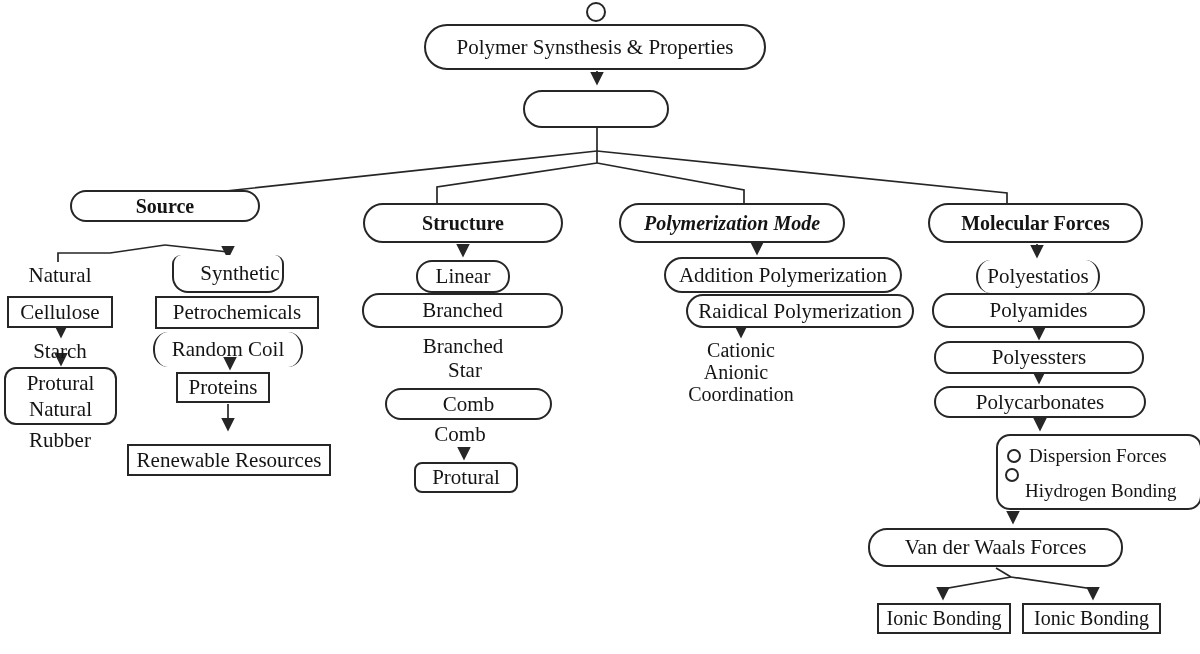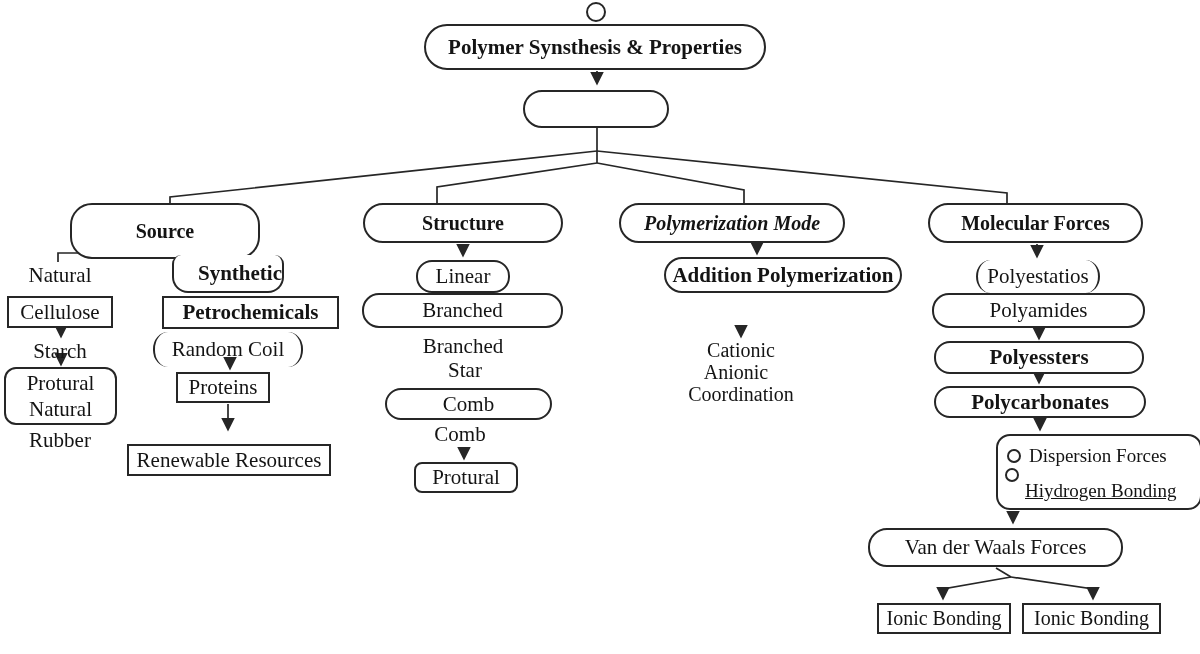--- a/index.html
+++ b/index.html
@@ -20,7 +20,7 @@
   .rbox  { border:2.4px solid var(--ink); border-radius:12px; }
   .plain { border:none; background:transparent; }
   .hdr   { font-weight:bold; font-size:20px; }
-  .bold  { font-weight:bold; }
+  .bold  { font-weight:normal; }
   .opentop{ border:2.4px solid var(--ink); border-top:none; border-radius:9px 9px 16px 16px;padding-left:24px; }
   .brk{ border:none; background:transparent; }
   .brk::before,.brk::after{ content:""; position:absolute; top:0; bottom:0; width:16px; }

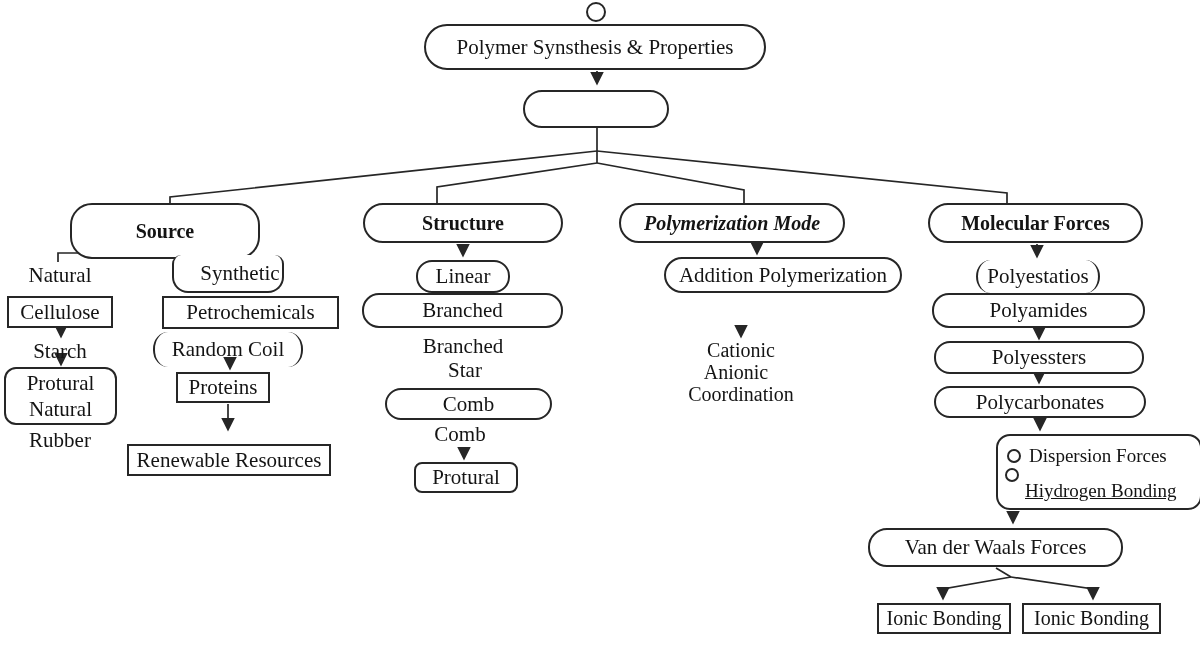--- a/index.html
+++ b/index.html
@@ -78,7 +78,7 @@
 
   <div class="node pill" style="left:523px;top:90px;width:146px;height:38px;border-radius:19px;"></div>
 
-  <div class="node pill hdr" style="left:70px;top:203px;width:190px;height:56px;">Source</div>
+  <div class="node pill hdr" style="left:70px;top:190px;width:190px;height:32px;">Source</div>
 
   <div class="node plain" style="left:18px;top:262px;width:84px;height:26px;">Natural</div>
 

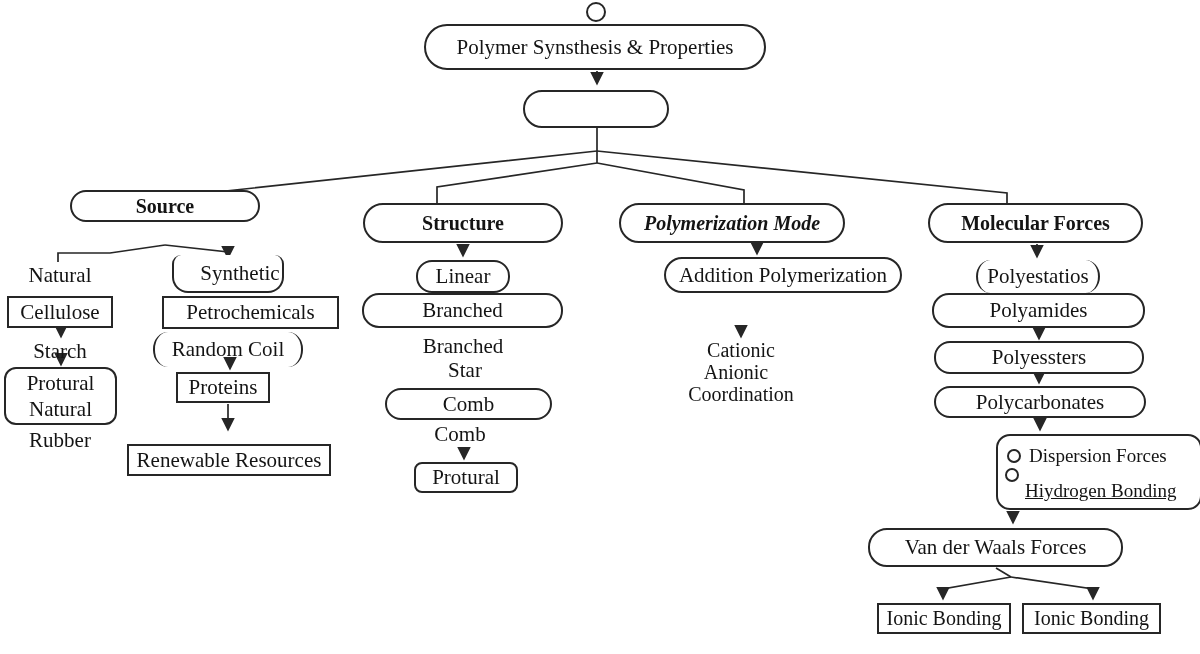--- a/index.html
+++ b/index.html
@@ -97,7 +97,7 @@
 
   <div class="node opentop bold" style="left:172px;top:255px;width:112px;height:38px;">Synthetic</div>
 
-  <div class="node rect bold" style="left:162px;top:296px;width:177px;height:33px;">Petrochemicals</div>
+  <div class="node rect bold" style="left:155px;top:296px;width:164px;height:33px;">Petrochemicals</div>
 
   <div class="node brk" style="left:153px;top:332px;width:150px;height:35px;">Random Coil</div>
 

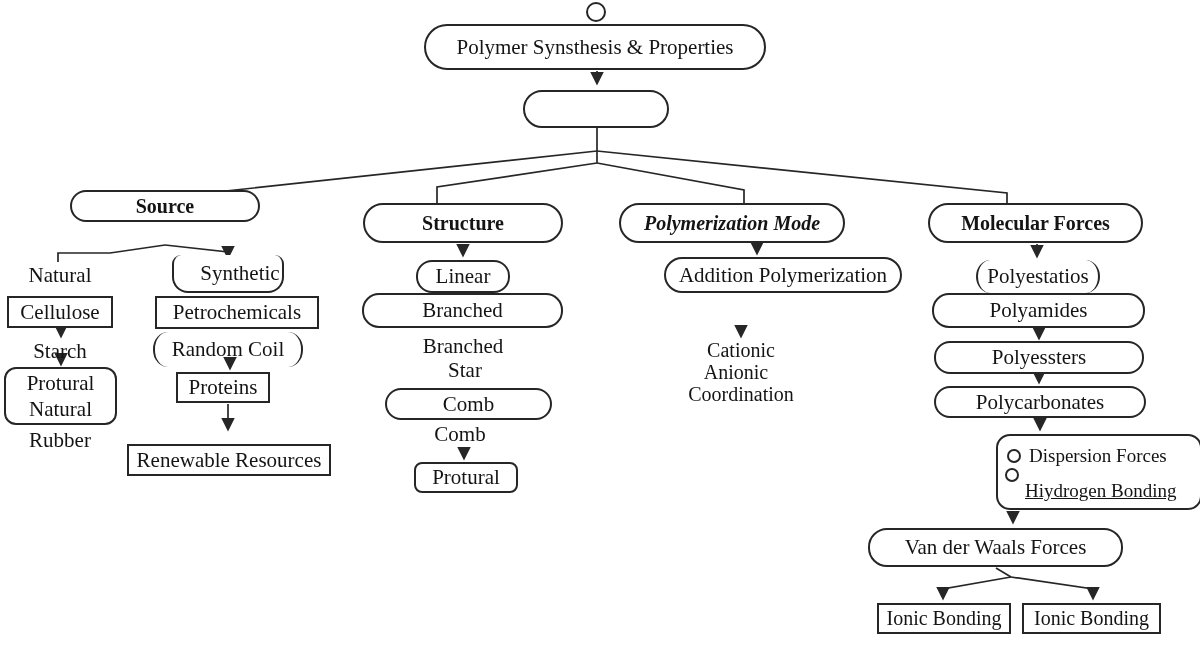--- a/index.html
+++ b/index.html
@@ -125,6 +125,7 @@
 
   <div class="node pill bold" style="left:664px;top:257px;width:238px;height:36px;border-radius:18px;">Addition Polymerization</div>
 
+  <div class="node pill" style="left:686px;top:294px;width:228px;height:34px;border-radius:17px;">Raidical Polymerization</div>
 
   <div class="node plain" style="left:695px;top:339px;width:92px;height:22px;font-size:20px;">Cationic</div>
 

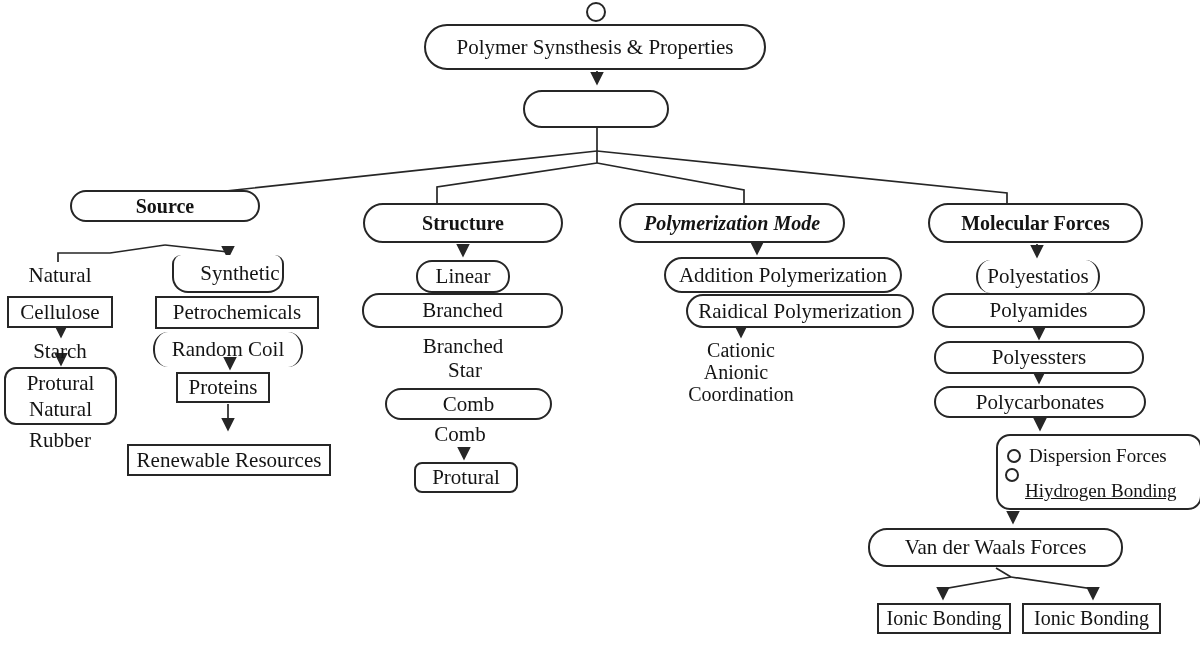--- a/index.html
+++ b/index.html
@@ -147,7 +147,7 @@
     <span class="bullet" style="left:9px;top:13px;"></span>
     <span class="dispersion-label" style="left:31px;top:10px;">Dispersion Forces</span>
     <span class="bullet" style="left:7px;top:32px;"></span>
-    <span class="dispersion-label" style="left:27px;top:45px;text-decoration:underline;">Hiydrogen Bonding</span>
+    <span class="dispersion-label" style="left:27px;top:45px;">Hiydrogen Bonding</span>
   </div>
 
   <div class="node pill" style="left:868px;top:528px;width:255px;height:39px;border-radius:19px;text-align:right;">Van der Waals Forces</div>

